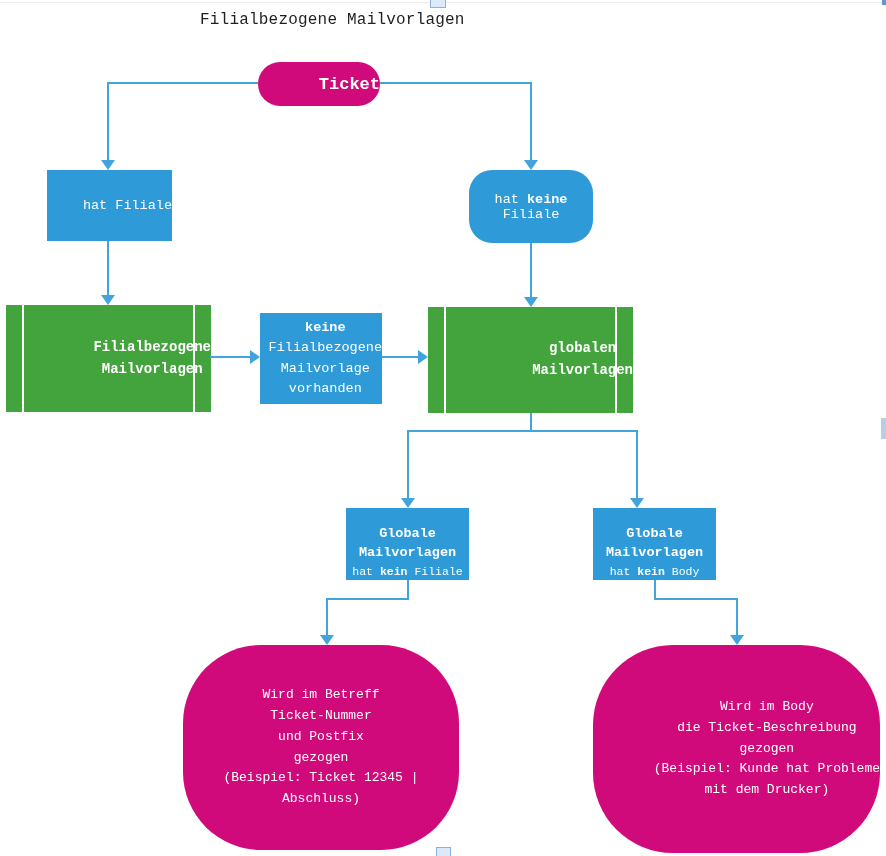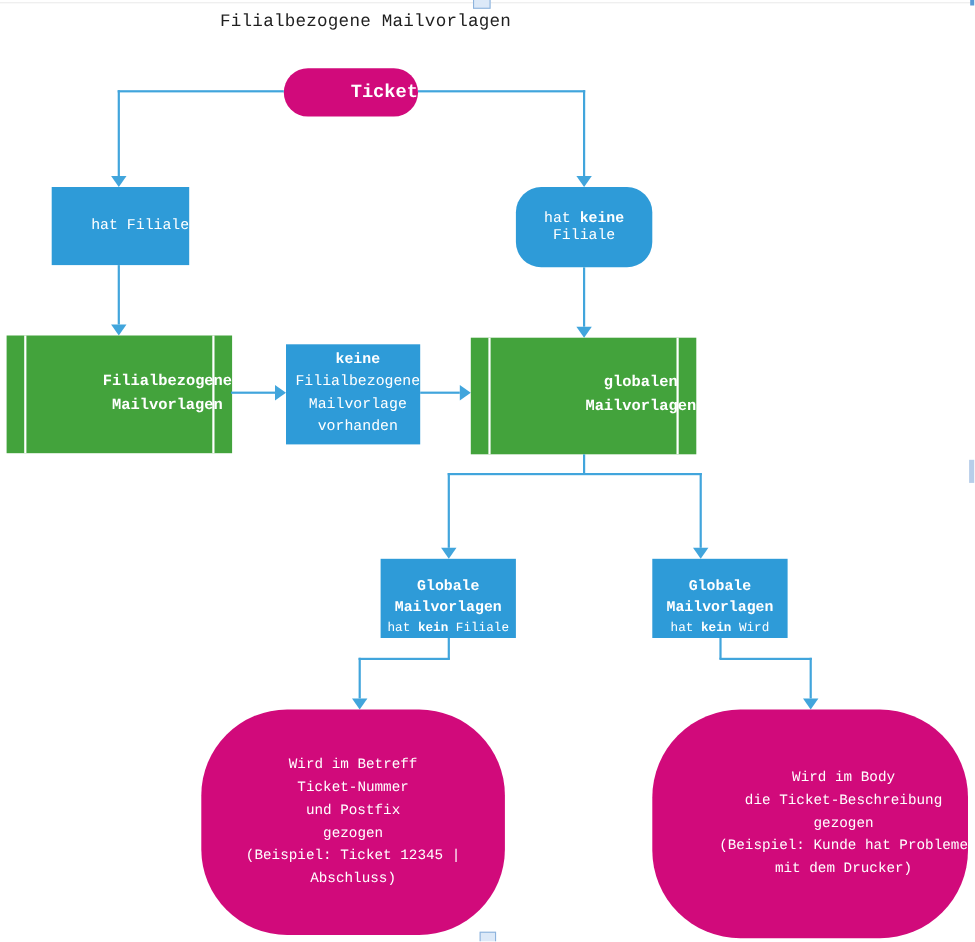--- a/index.html
+++ b/index.html
@@ -128,7 +128,7 @@
   <div class="node blue box-global box-global-body">
     <span class="main">Globale
 Mailvorlagen</span>
-    <span class="sub"><span>hat </span><b>kein</b><span> Wird</span></span>
+    <span class="sub"><span>hat </span><b>kein</b><span> Body</span></span>
   </div>
 
   <div class="v-line" style="left:407px;top:580px;height:19px;"></div>

